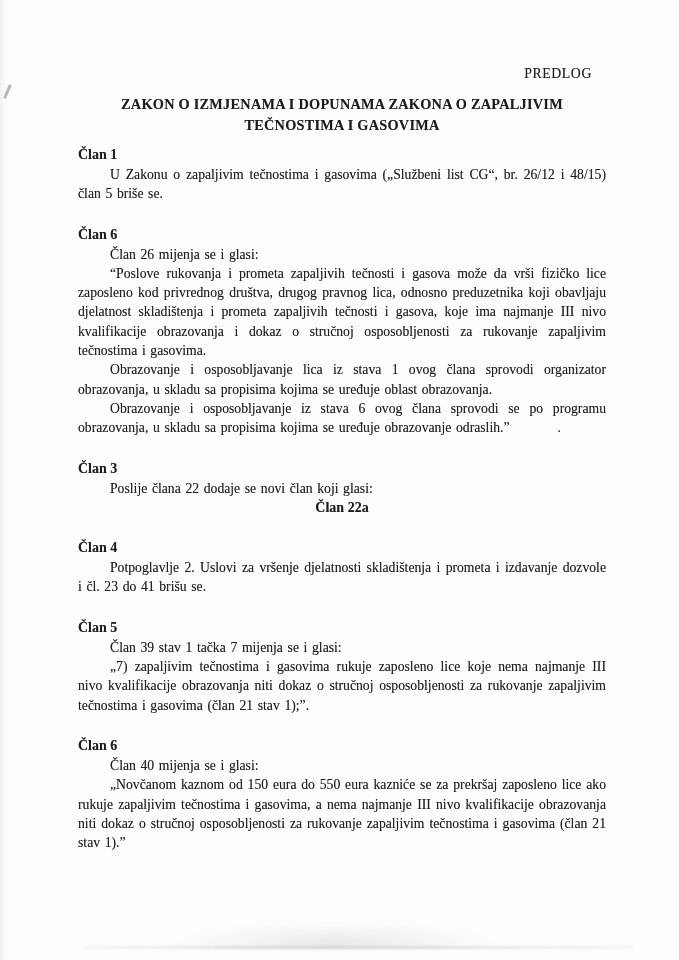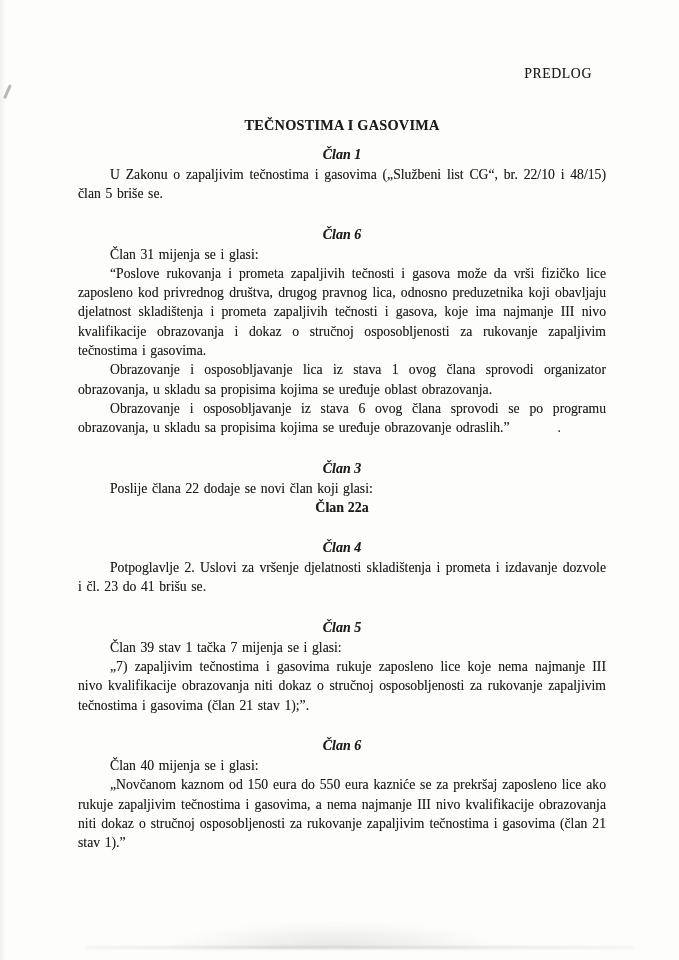--- a/index.html
+++ b/index.html
@@ -124,7 +124,7 @@
 
     <div class="predlog">PREDLOG</div>
 
-    <h1 class="title"><br><span>TEČNOSTIMA I GASOVIMA</span></h1>
+    <h1 class="title"><span>ZAKON O IZMJENAMA I DOPUNAMA ZAKONA O ZAPALJIVIM</span><br><span>TEČNOSTIMA I GASOVIMA</span></h1>
 
     <h2 class="clan first">Član 1</h2>
     <p class="para">U Zakonu o zapaljivim tečnostima i gasovima („Službeni list CG“, br. 22/10 i 48/15) član 5 briše se.</p>

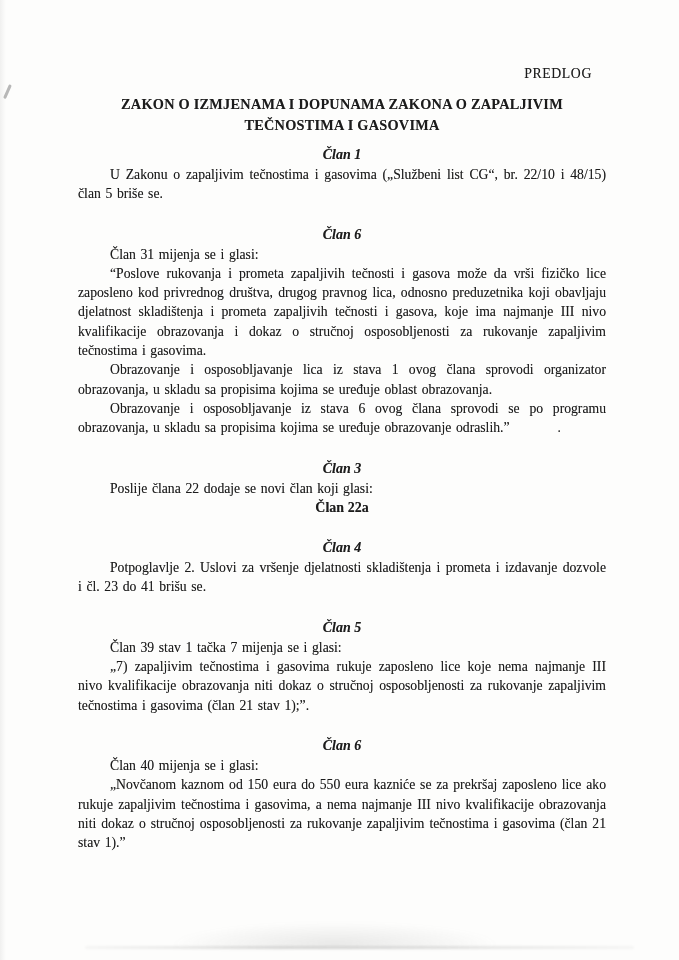--- a/index.html
+++ b/index.html
@@ -39,12 +39,11 @@
     margin: 12px 0 0 0;
   }
   .clan {
-    text-align: center;
+    text-align: left;
     font-weight: bold;
     font-size: 14px;
     line-height: 17px;
     margin: 22px 0 2px 0;
-    font-style: italic;
   }
   .clan.first {
     margin-top: 11px;

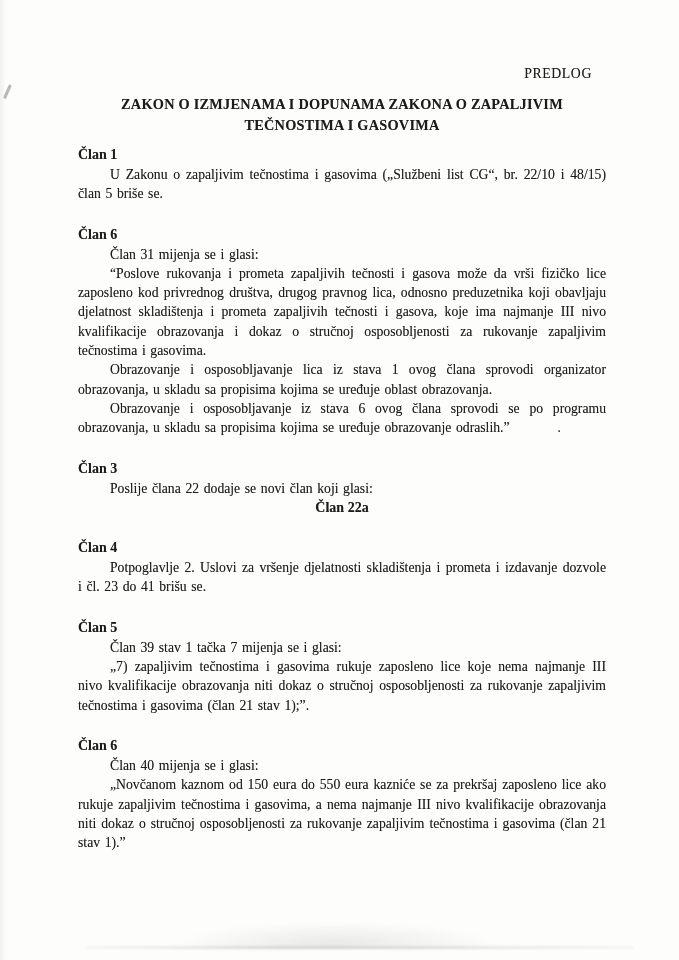--- a/index.html
+++ b/index.html
@@ -126,7 +126,7 @@
     <h1 class="title"><span>ZAKON O IZMJENAMA I DOPUNAMA ZAKONA O ZAPALJIVIM</span><br><span>TEČNOSTIMA I GASOVIMA</span></h1>
 
     <h2 class="clan first">Član 1</h2>
-    <p class="para">U Zakonu o zapaljivim tečnostima i gasovima („Službeni list CG“, br. 22/10 i 48/15) član 5 briše se.</p>
+    <p class="para">U Zakonu o zapaljivim tečnostima i gasovima („Službeni list CG“, br. 26/12 i 48/15) član 5 briše se.</p>
 
     <h2 class="clan">Član 6</h2>
     <p class="para">Član 31 mijenja se i glasi:</p>

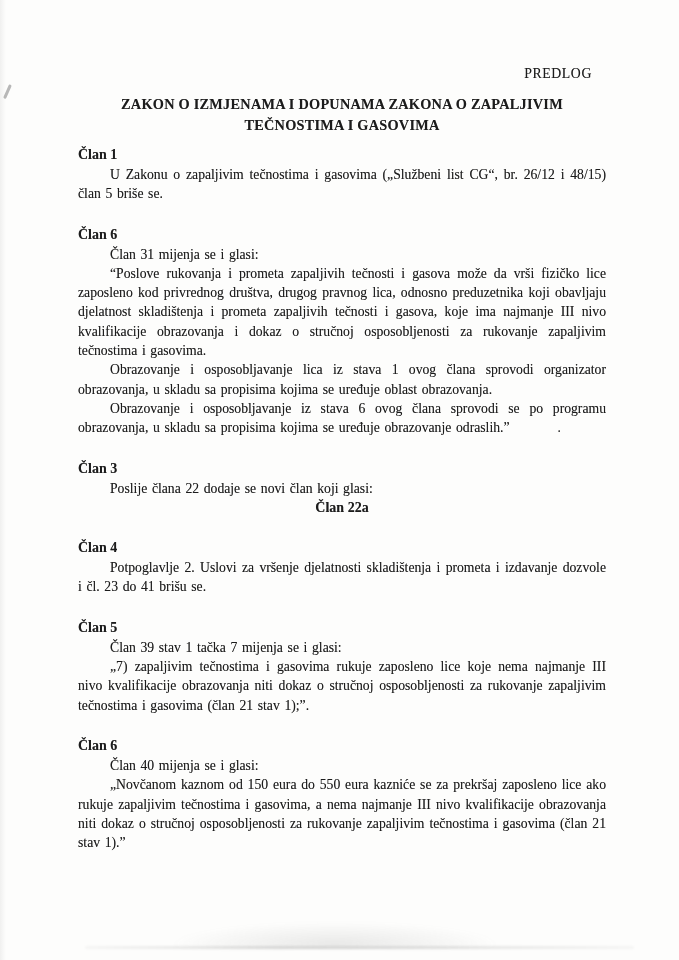--- a/index.html
+++ b/index.html
@@ -129,7 +129,7 @@
     <p class="para">U Zakonu o zapaljivim tečnostima i gasovima („Službeni list CG“, br. 26/12 i 48/15) član 5 briše se.</p>
 
     <h2 class="clan">Član 6</h2>
-    <p class="para">Član 31 mijenja se i glasi:</p>
+    <p class="para">Član 26 mijenja se i glasi:</p>
     <p class="para">“Poslove rukovanja i prometa zapaljivih tečnosti i gasova može da vrši fizičko lice zaposleno kod privrednog društva, drugog pravnog lica, odnosno preduzetnika koji obavljaju djelatnost skladištenja i prometa zapaljivih tečnosti i gasova, koje ima najmanje III nivo kvalifikacije obrazovanja i dokaz o stručnoj osposobljenosti za rukovanje zapaljivim tečnostima i gasovima.</p>
     <p class="para">Obrazovanje i osposobljavanje lica iz stava 1 ovog člana sprovodi organizator obrazovanja, u skladu sa propisima kojima se uređuje oblast obrazovanja.</p>
     <p class="para"><span>Obrazovanje i osposobljavanje iz stava 6 ovog člana sprovodi se po programu obrazovanja, u skladu sa propisima kojima se uređuje obrazovanje odraslih.”</span><span class="stray-dot">.</span></p>

